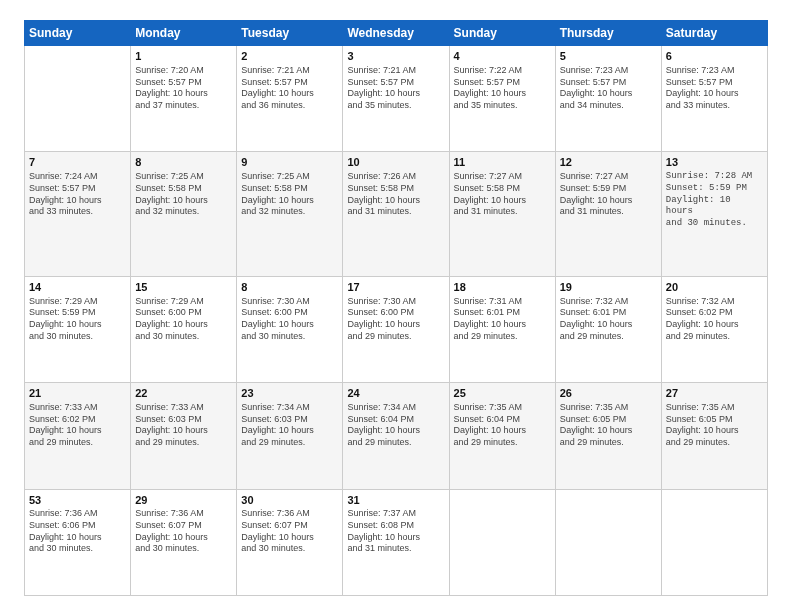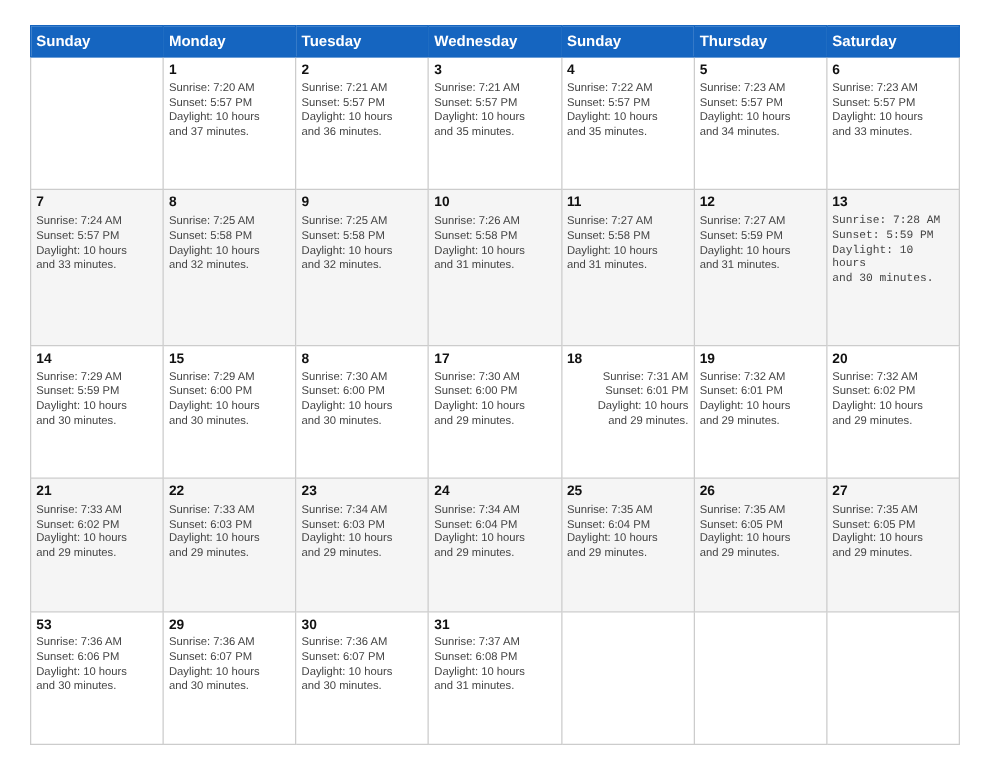--- a/index.html
+++ b/index.html
@@ -240,7 +240,7 @@
           </td>
           <td>
             <span class="day-num">18</span>
-            <div class="cell-info" style="white-space: pre-line; text-align: right;">Sunrise: 7:31 AM
+            <div class="cell-info" style="white-space: pre-line;">Sunrise: 7:31 AM
 Sunset: 6:01 PM
 Daylight: 10 hours
 and 29 minutes.</div>

